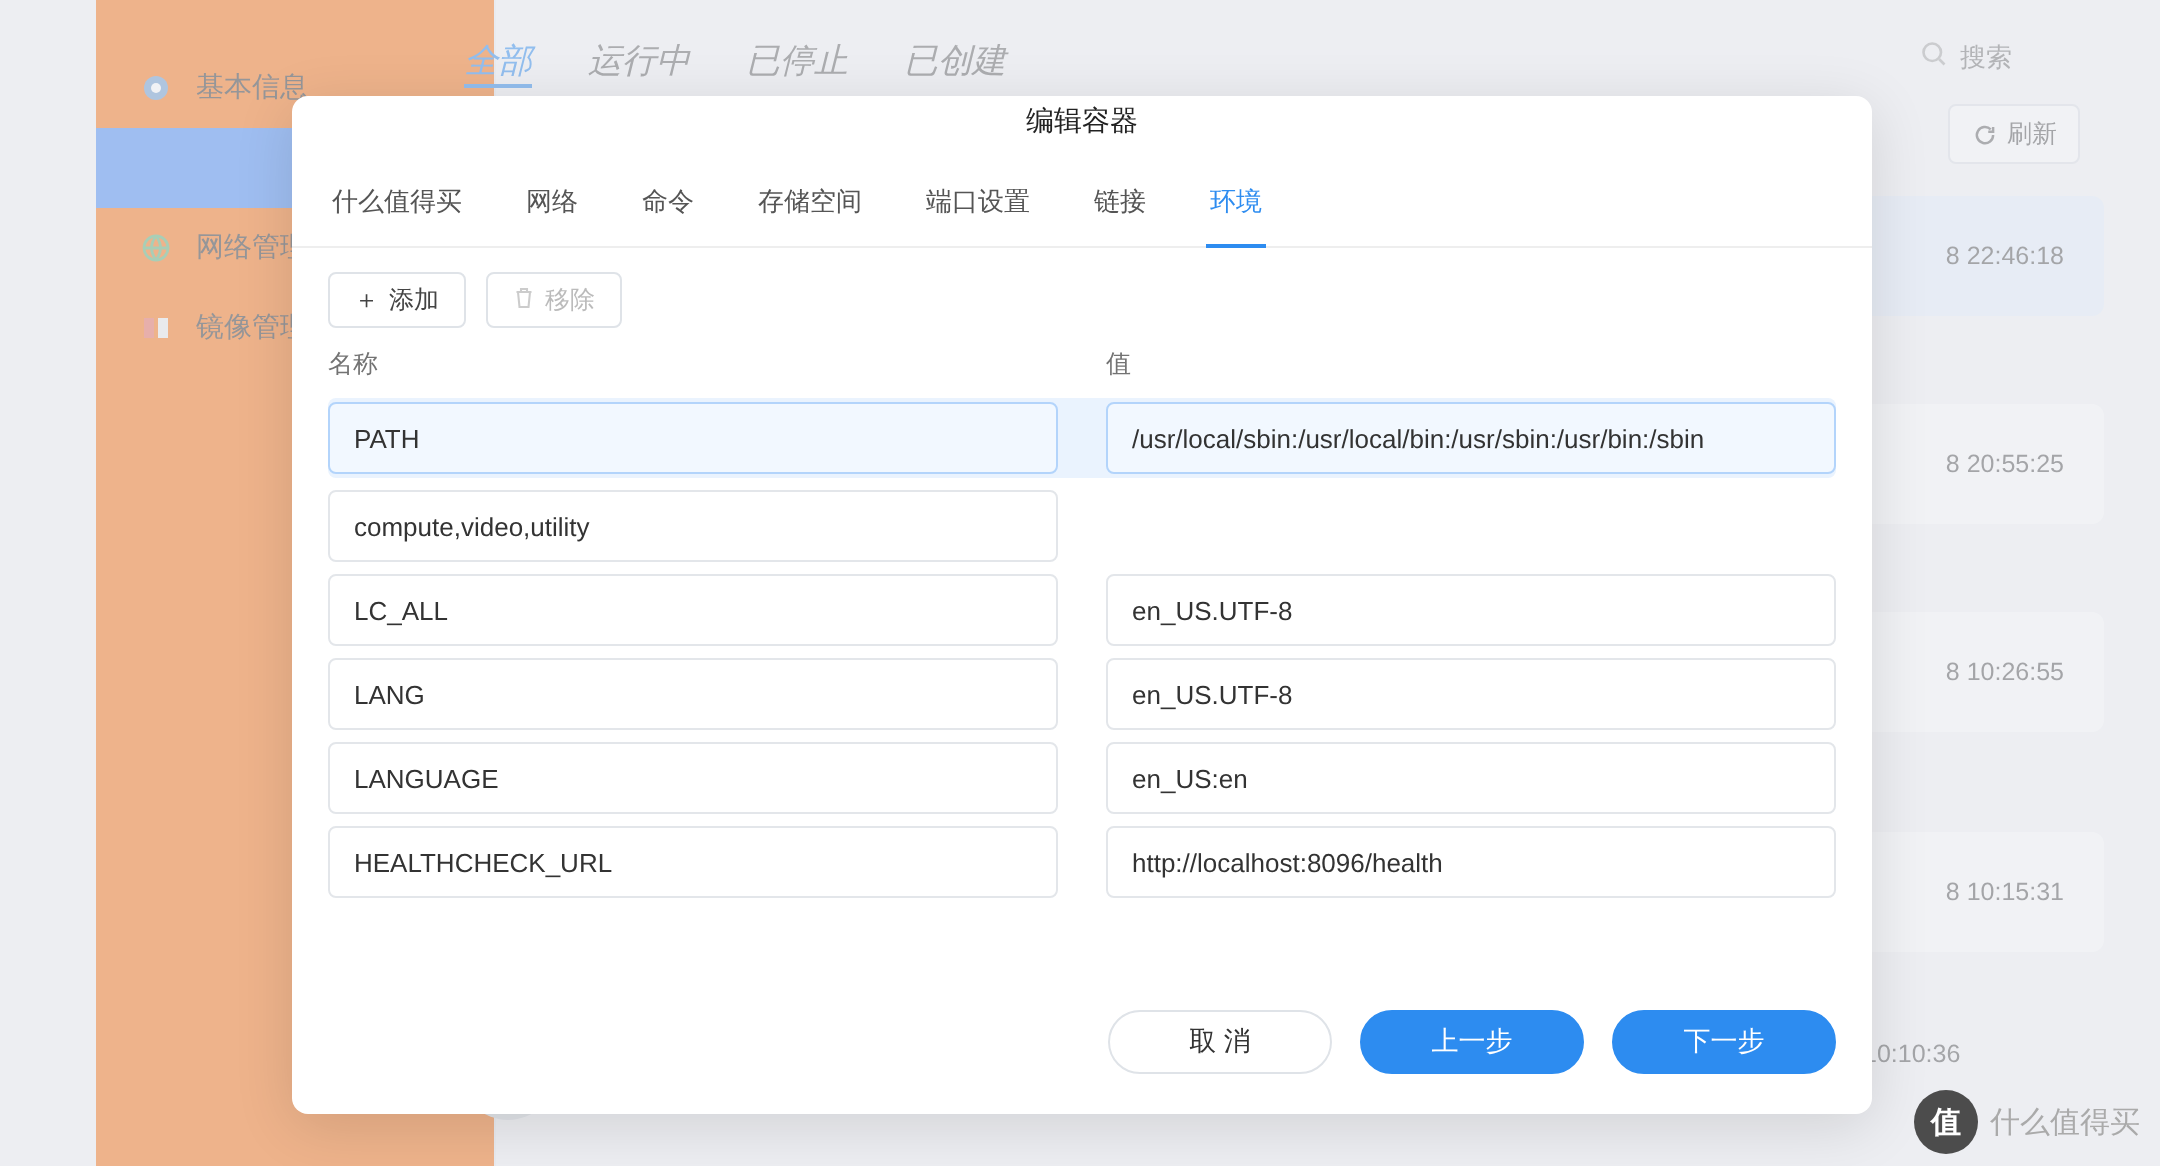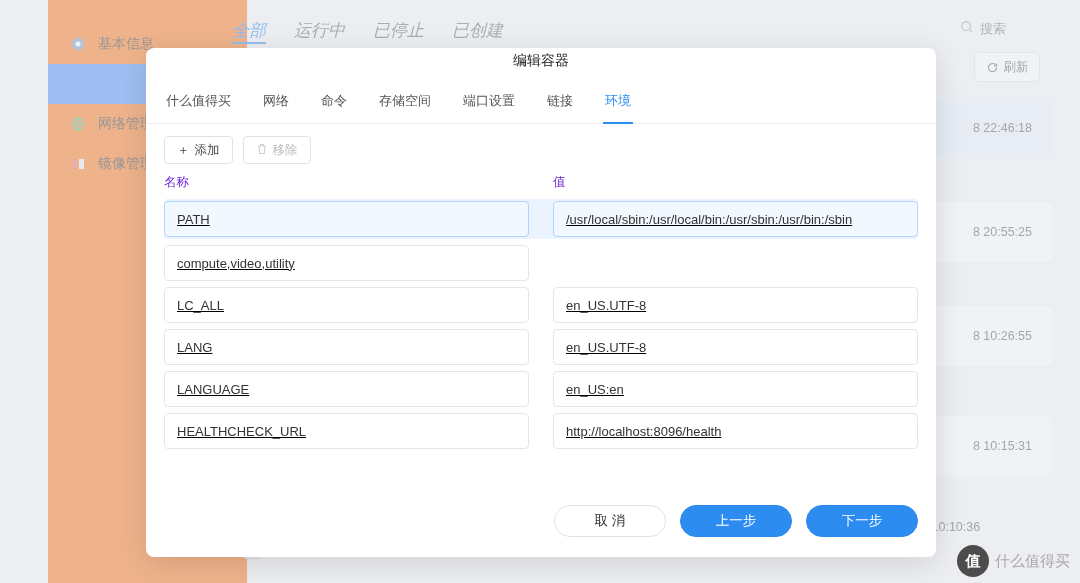--- a/index.html
+++ b/index.html
@@ -160,7 +160,7 @@
       grid-template-columns: 1fr 1fr;
       gap:24px;
       padding: 2px 18px 8px;
-      font-size:12.5px; color:#6d28d9;
+      font-size:12.5px; color:#737373;
     }
     .env-rows {
       padding: 0 18px;

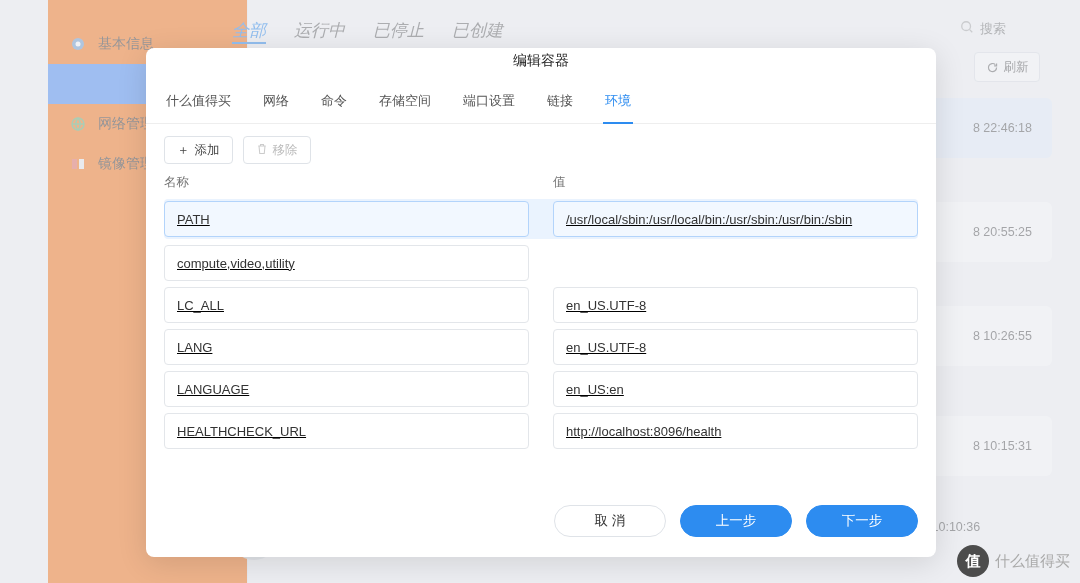--- a/index.html
+++ b/index.html
@@ -170,7 +170,6 @@
       display:grid;
       grid-template-columns:1fr 1fr;
       gap:24px;
-      text-decoration:underline;
     }
     .env-input {
       height:36px;

